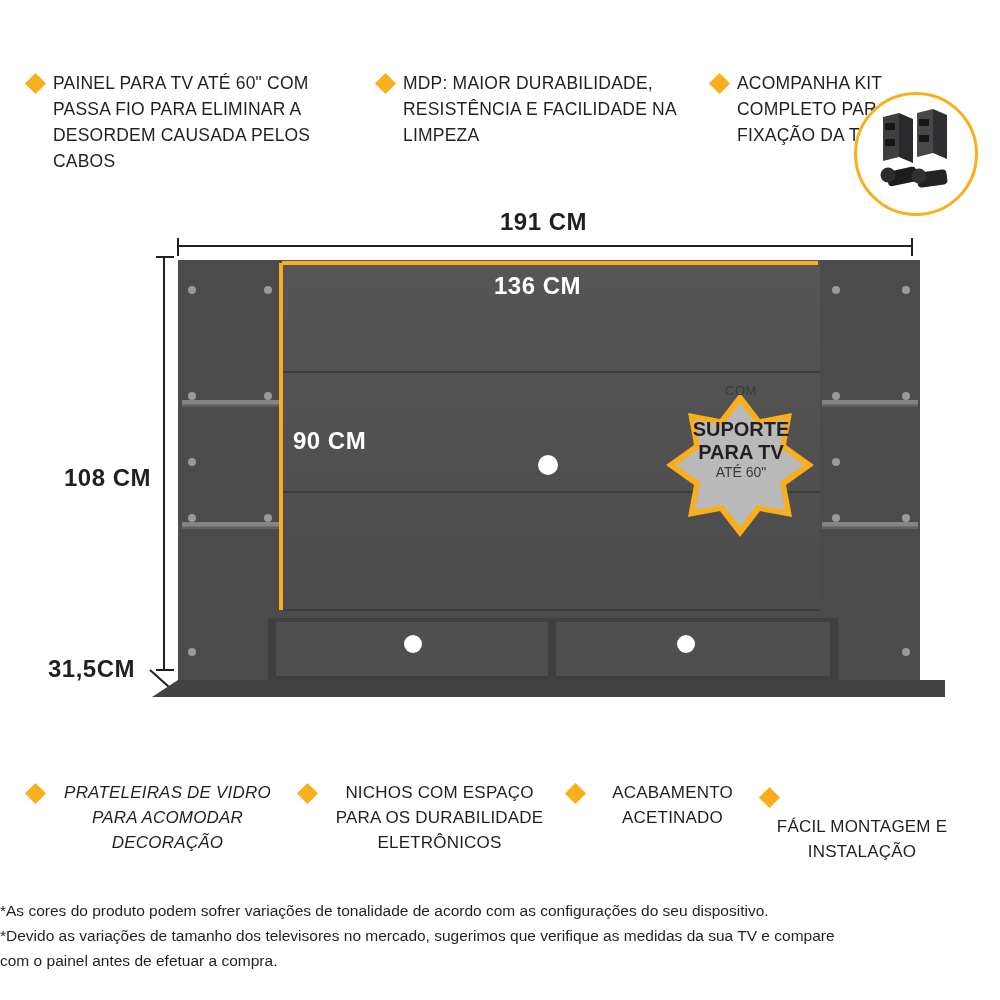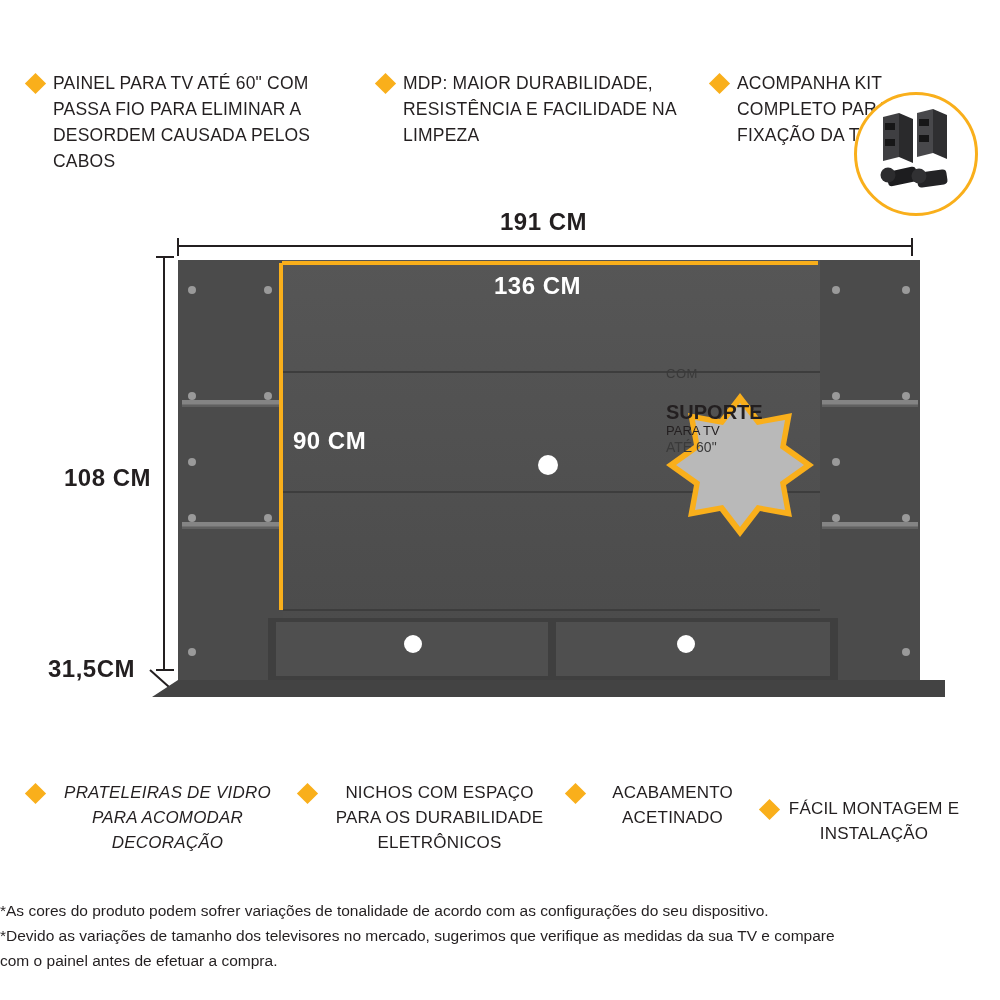--- a/index.html
+++ b/index.html
@@ -247,7 +247,7 @@
     <div class="dim-label" style="left:48px; top:455px;">31,5CM</div>
 
     
-    <div style="position:absolute; left:666px; top:167px; width:150px; line-height:1.15;">
+    <div style="position:absolute; left:666px; top:184px; width:150px; text-align:center; line-height:1.15;">
       <div style="font-size:13px; color:#3a3a3a; letter-spacing:0.5px;">COM</div>
       <div style="font-size:20px; font-weight:bold; color:#231f20;margin-top:19px;">SUPORTE</div>
       <div style="font-size:13px; font-weight:normal; color:#231f20;">PARA TV</div>

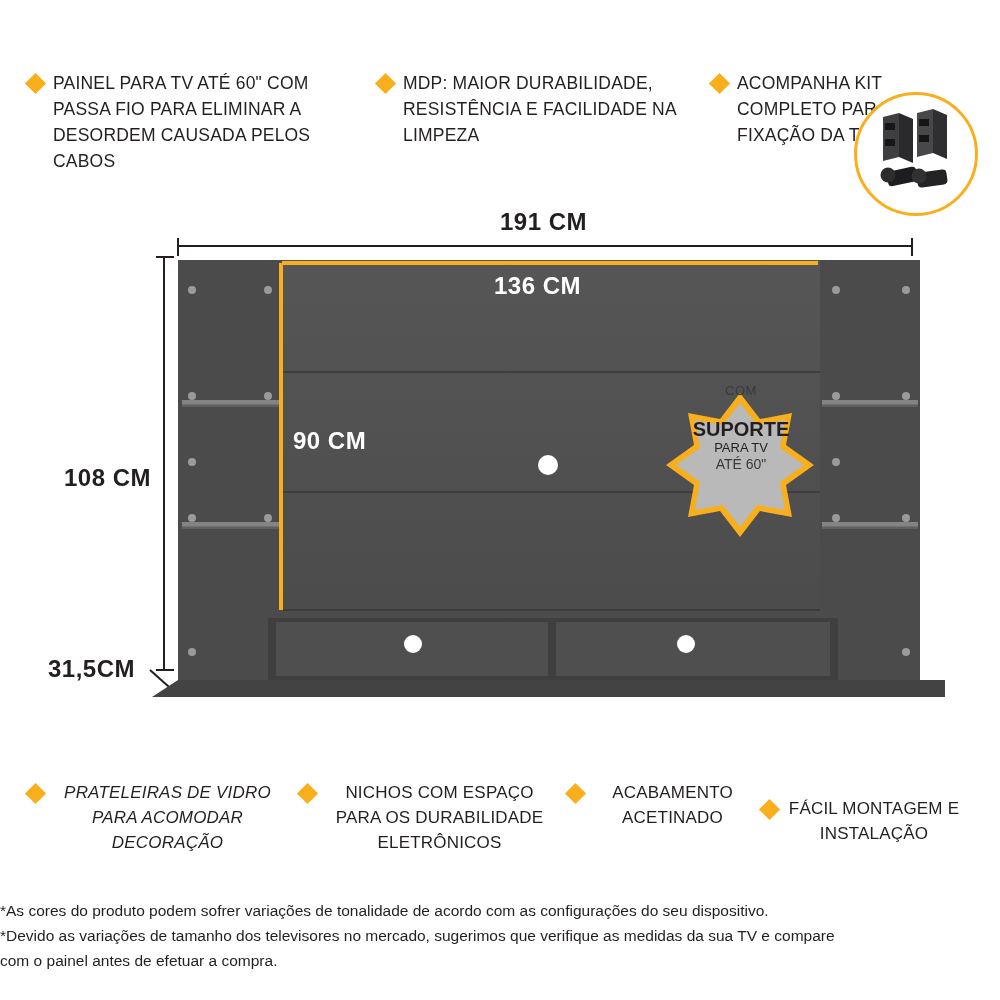--- a/index.html
+++ b/index.html
@@ -250,7 +250,7 @@
     <div style="position:absolute; left:666px; top:184px; width:150px; text-align:center; line-height:1.15;">
       <div style="font-size:13px; color:#3a3a3a; letter-spacing:0.5px;">COM</div>
       <div style="font-size:20px; font-weight:bold; color:#231f20;margin-top:19px;">SUPORTE</div>
-      <div style="font-size:13px; font-weight:normal; color:#231f20;">PARA TV</div>
+      <div style="font-size:20px; font-weight:bold; color:#231f20;">PARA TV</div>
       <div style="font-size:14px; color:#3a3a3a;">ATÉ 60"</div>
     </div>
   </div>

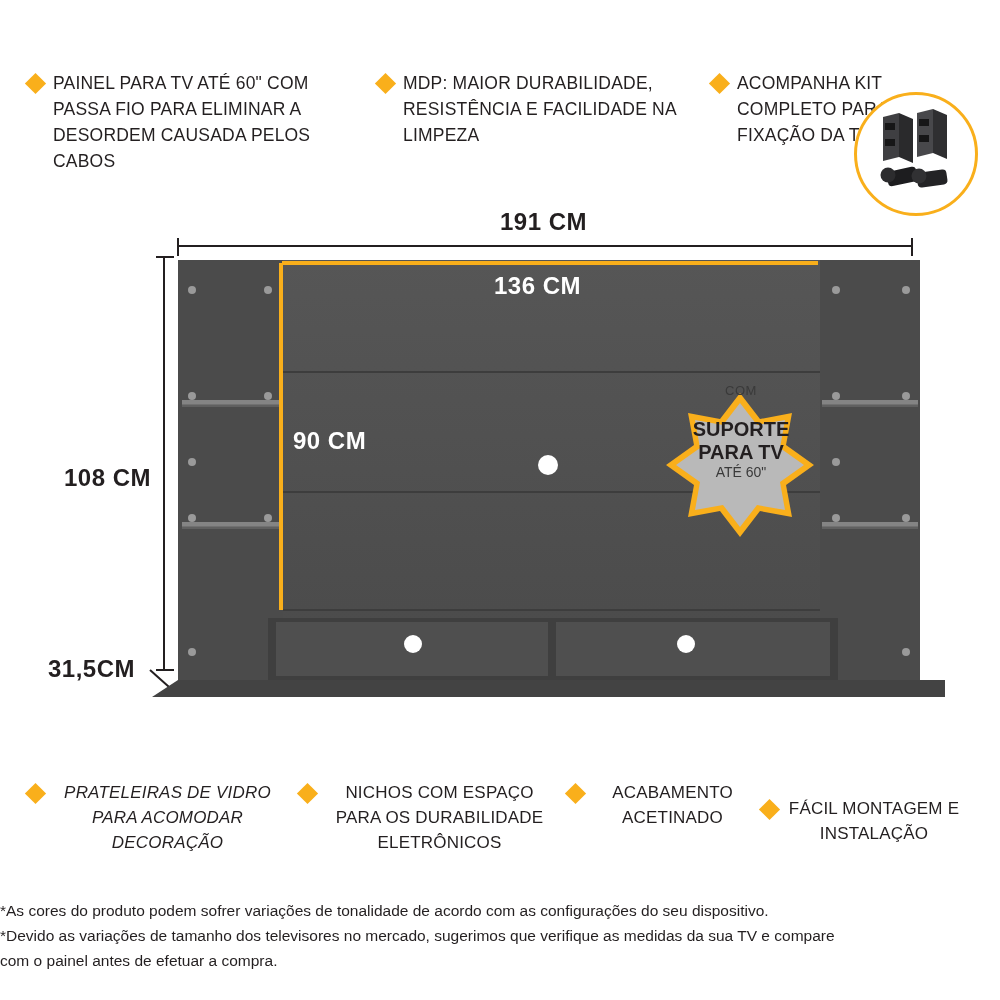--- a/index.html
+++ b/index.html
@@ -90,7 +90,7 @@
   .bf2 .feat-text { text-align: center; }
   .bf3 { left: 568px; top: 0; width: 185px; }
   .bf3 .feat-text { text-align: center; }
-  .bf4 { left: 762px; top: 16px; width: 200px; }
+  .bf4 { left: 762px; top: 4px; width: 200px; flex-direction: column; }
   .bf4 .feat-text { text-align: center; }
 
   

